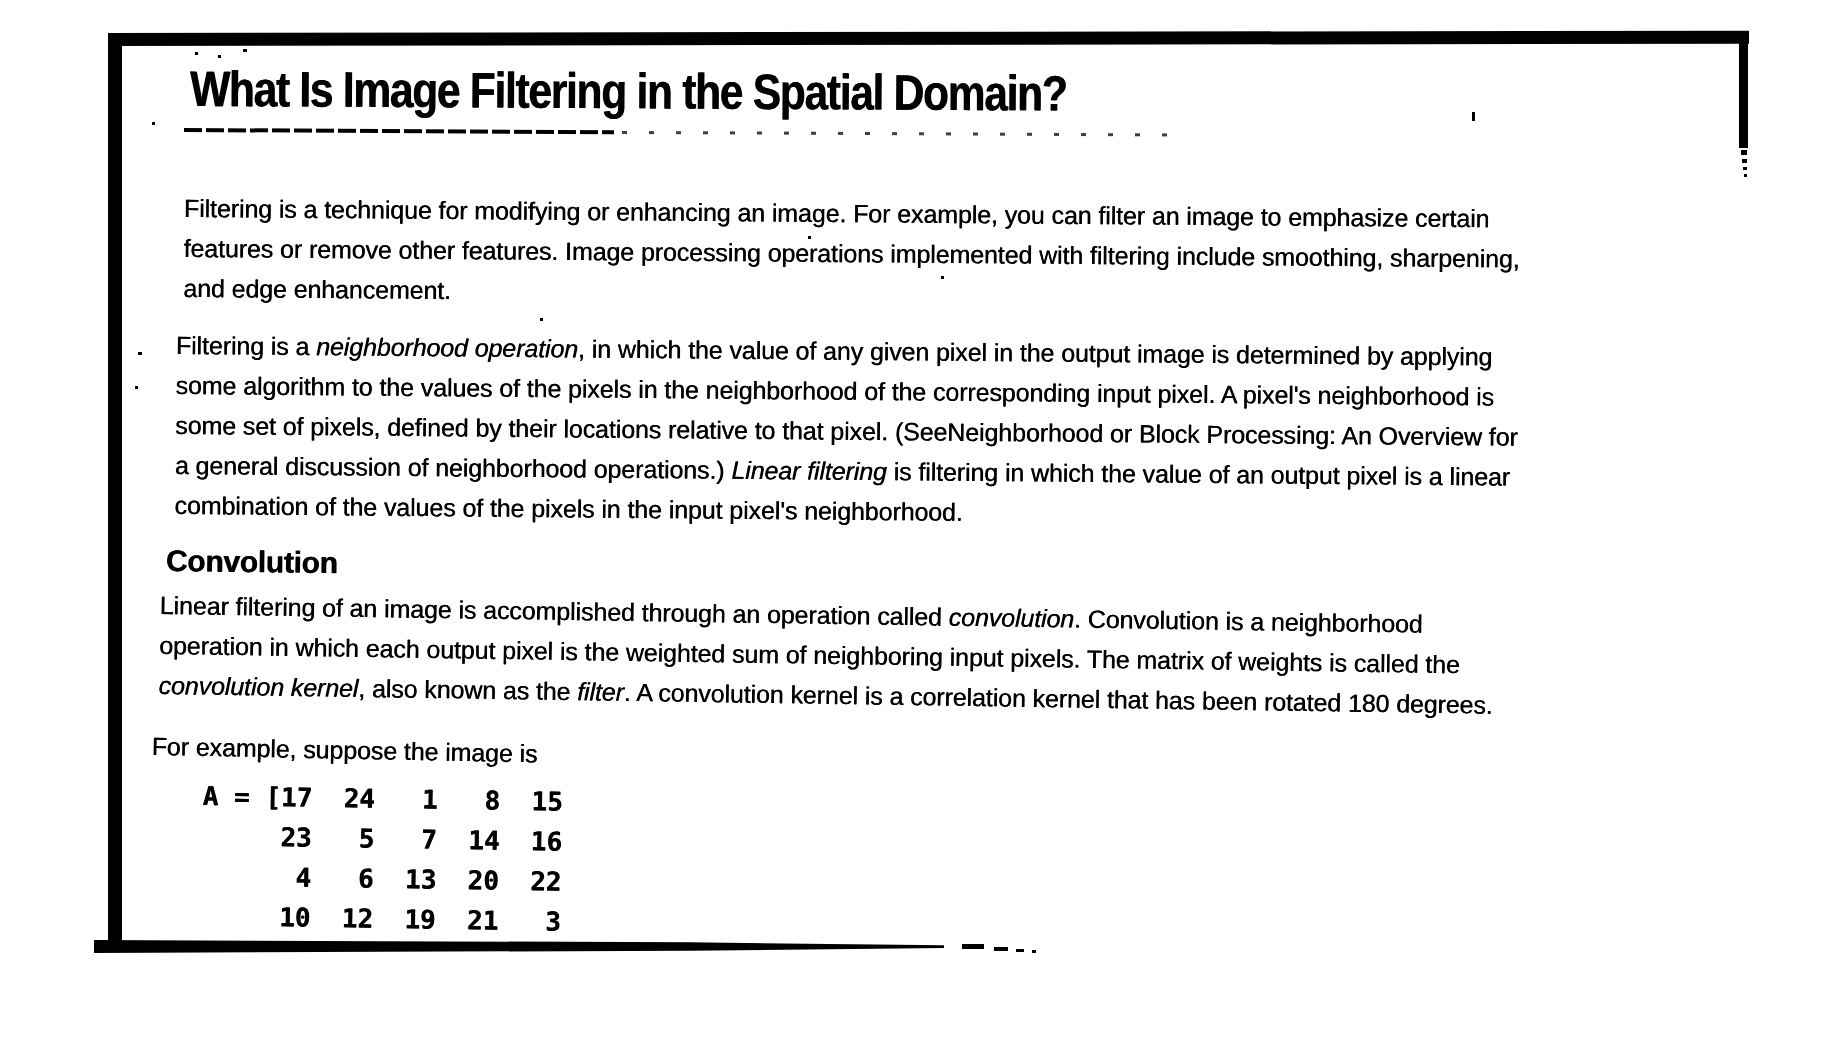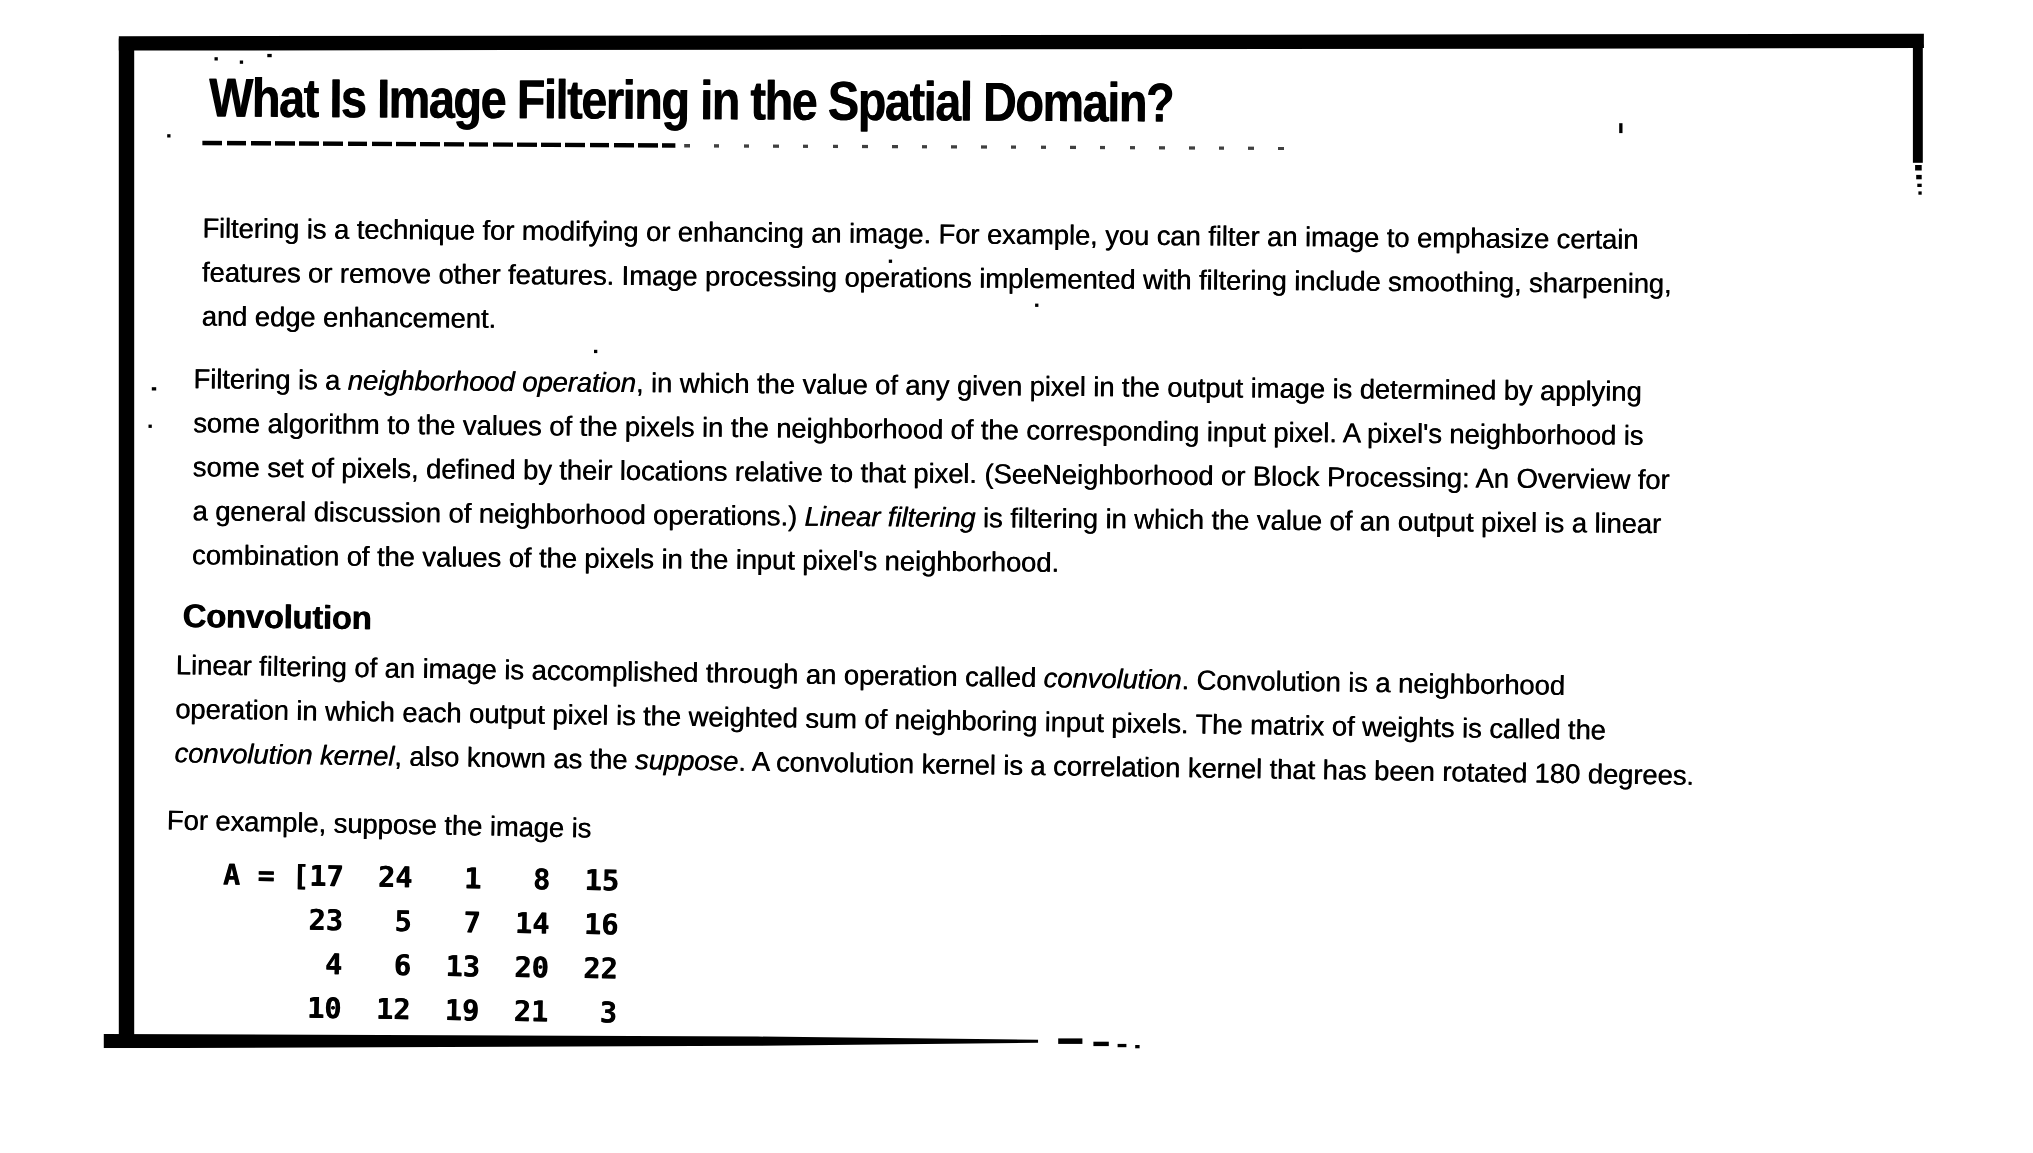--- a/index.html
+++ b/index.html
@@ -115,7 +115,7 @@
   <div class="para" id="p3">
       <div class="line"><span>Linear filtering of an image is accomplished through an operation called </span><span class="it">convolution</span><span>. Convolution is a neighborhood</span></div>
       <div class="line"><span>operation in which each output pixel is the weighted sum of neighboring input pixels. The matrix of weights is called the</span></div>
-      <div class="line"><span class="it">convolution kernel</span><span>, also known as the </span><span class="it">suppose</span><span>. A convolution kernel is a correlation kernel that has been rotated 180 degrees.</span></div>
+      <div class="line"><span class="it">convolution kernel</span><span>, also known as the </span><span class="it">filter</span><span>. A convolution kernel is a correlation kernel that has been rotated 180 degrees.</span></div>
     </div>
 
   <div class="para" id="p4">For example, suppose the image is</div>

